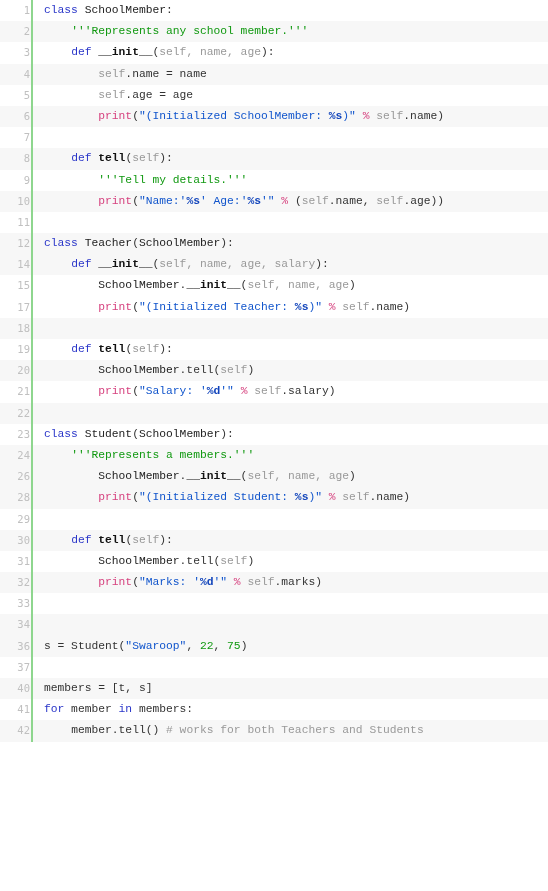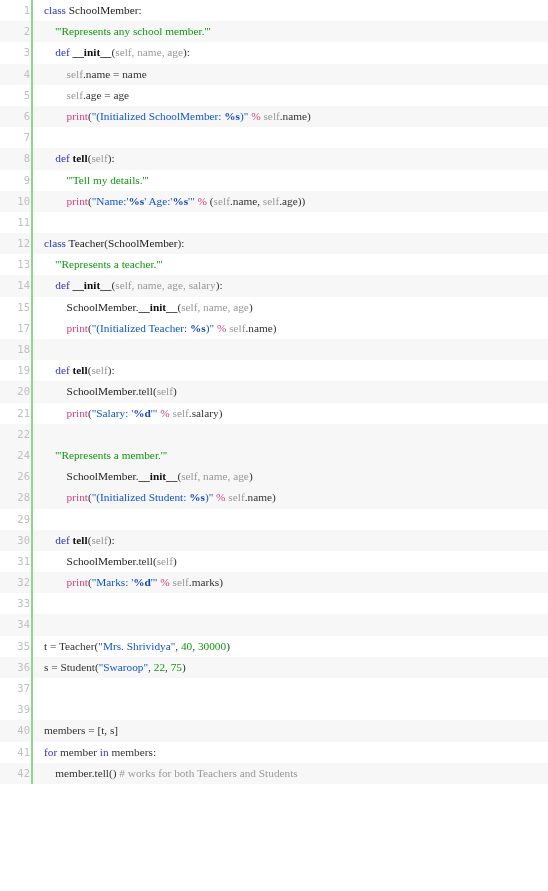--- a/index.html
+++ b/index.html
@@ -68,7 +68,7 @@
     line-height: 21.2px;
     color: #333333;
     white-space: pre;
-    font-family: Liberation Serif, serif;
+    font-family: Liberation Mono, monospace;
     padding-left: 2px;
     overflow: hidden;
   }

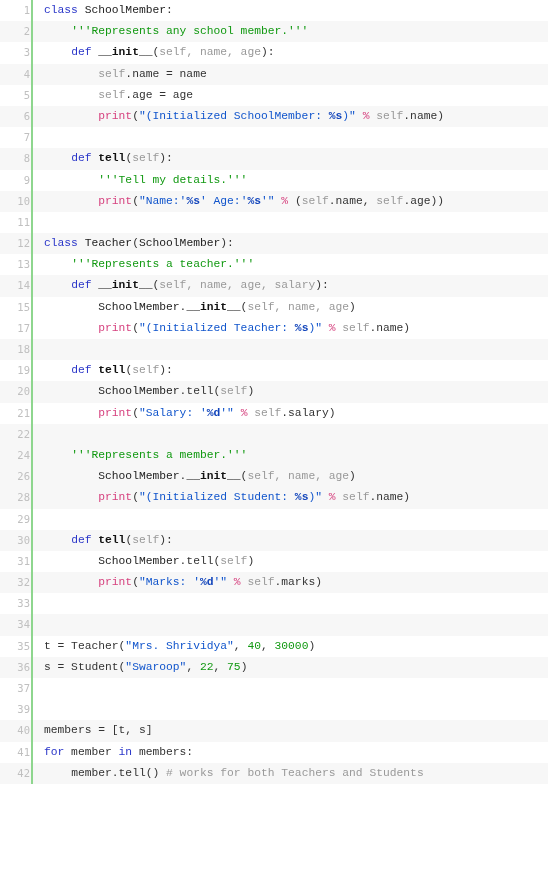--- a/index.html
+++ b/index.html
@@ -151,11 +151,6 @@
       <div class="gutter-bar"></div>
       <div class="code-text"><span class="t-kw">class</span><span class="t-op"> </span><span class="t-name">Teacher</span><span class="t-pn">(</span><span class="t-name">SchoolMember</span><span class="t-pn">):</span></div>
     </div>
-    <div class="code-row">
-      <div class="ln">13</div>
-      <div class="gutter-bar"></div>
-      <div class="code-text"><span class="t-op">    </span><span class="t-doc">'''Represents a teacher.'''</span></div>
-    </div>
     <div class="code-row alt">
       <div class="ln">14</div>
       <div class="gutter-bar"></div>

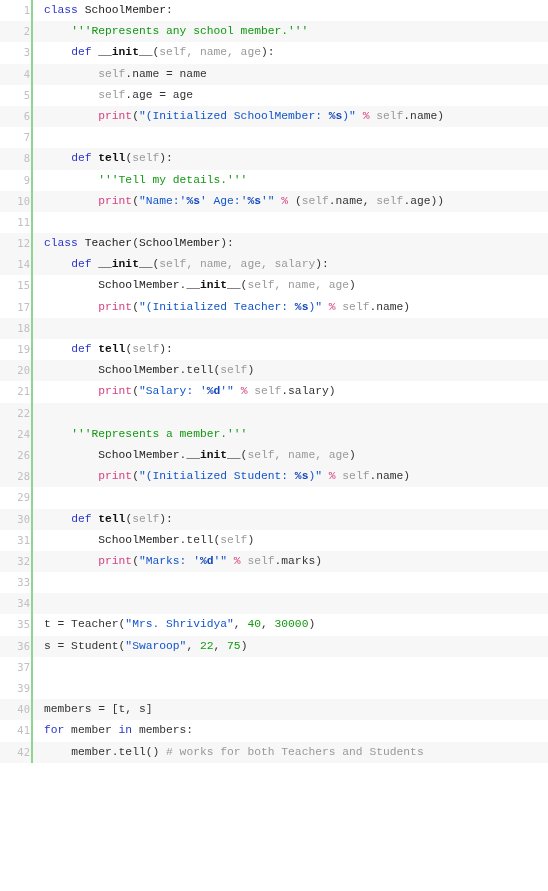--- a/index.html
+++ b/index.html
@@ -191,6 +191,11 @@
       <div class="gutter-bar"></div>
       <div class="code-text">&nbsp;</div>
     </div>
+    <div class="code-row">
+      <div class="ln">23</div>
+      <div class="gutter-bar"></div>
+      <div class="code-text"><span class="t-kw">class</span><span class="t-op"> </span><span class="t-name">Student</span><span class="t-pn">(</span><span class="t-name">SchoolMember</span><span class="t-pn">):</span></div>
+    </div>
     <div class="code-row alt">
       <div class="ln">24</div>
       <div class="gutter-bar"></div>

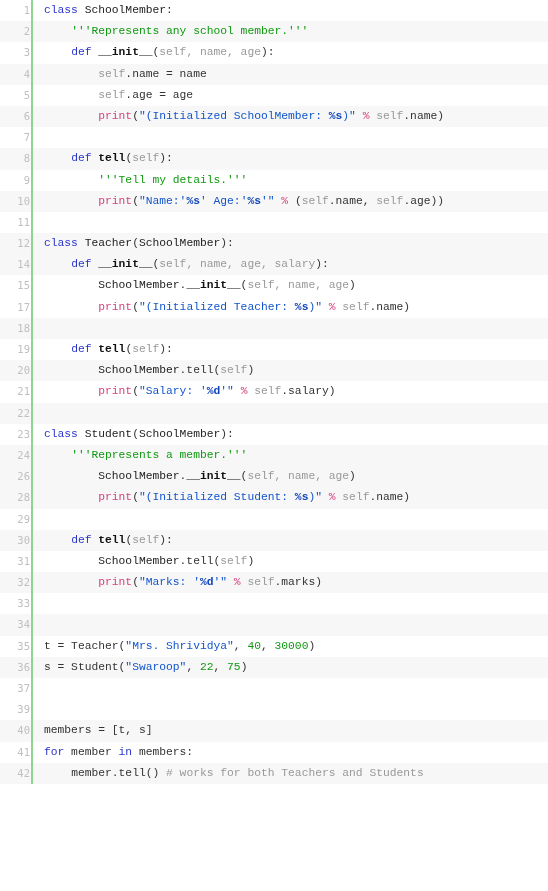--- a/index.html
+++ b/index.html
@@ -199,7 +199,7 @@
     <div class="code-row alt">
       <div class="ln">24</div>
       <div class="gutter-bar"></div>
-      <div class="code-text"><span class="t-op">    </span><span class="t-doc">'''Represents a member.'''</span></div>
+      <div class="code-text"><span class="t-op">    </span><span class="t-doc">'''Represents a members.'''</span></div>
     </div>
     <div class="code-row alt">
       <div class="ln">26</div>

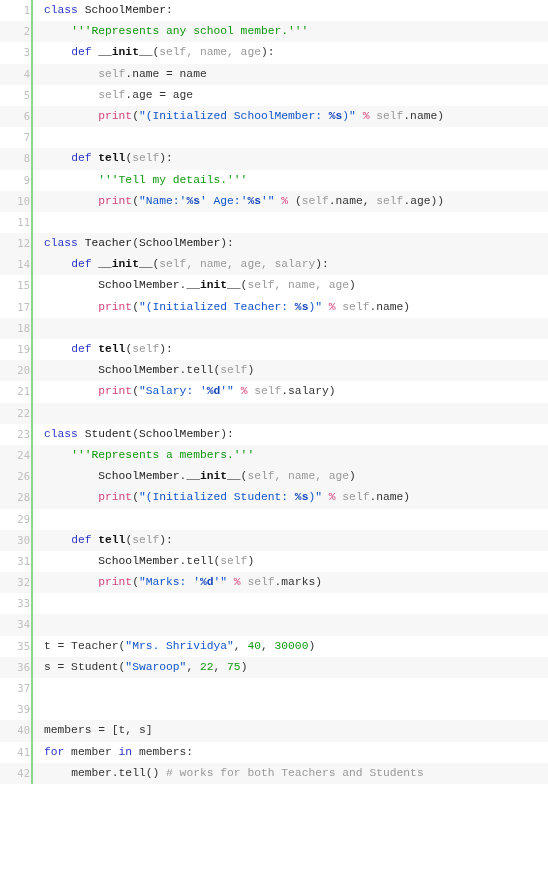--- a/index.html
+++ b/index.html
@@ -241,11 +241,6 @@
       <div class="gutter-bar"></div>
       <div class="code-text">&nbsp;</div>
     </div>
-    <div class="code-row">
-      <div class="ln">35</div>
-      <div class="gutter-bar"></div>
-      <div class="code-text"><span class="t-op">t = Teacher(</span><span class="t-str">"Mrs. Shrividya"</span><span class="t-op">, </span><span class="t-num">40</span><span class="t-op">, </span><span class="t-num">30000</span><span class="t-pn">)</span></div>
-    </div>
     <div class="code-row alt">
       <div class="ln">36</div>
       <div class="gutter-bar"></div>

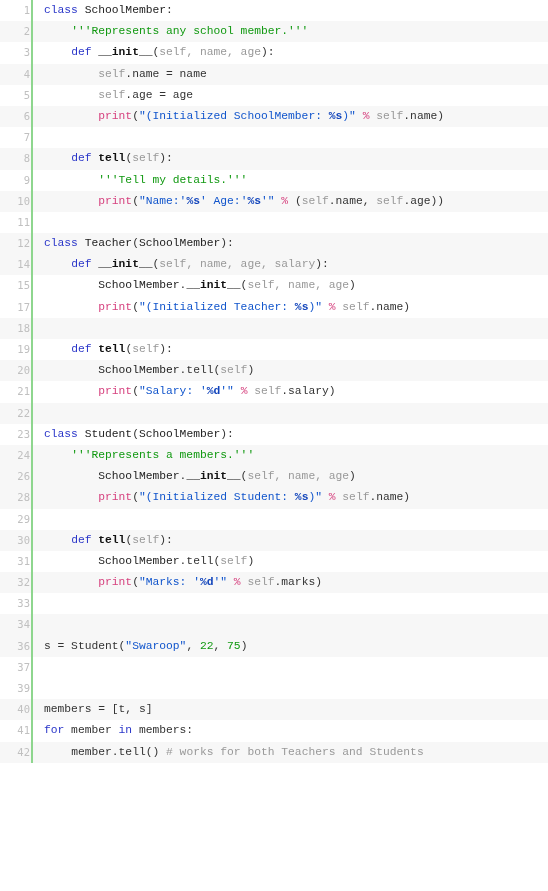--- a/index.html
+++ b/index.html
@@ -251,11 +251,6 @@
       <div class="gutter-bar"></div>
       <div class="code-text">&nbsp;</div>
     </div>
-    <div class="code-row">
-      <div class="ln">39</div>
-      <div class="gutter-bar"></div>
-      <div class="code-text">&nbsp;</div>
-    </div>
     <div class="code-row alt">
       <div class="ln">40</div>
       <div class="gutter-bar"></div>

